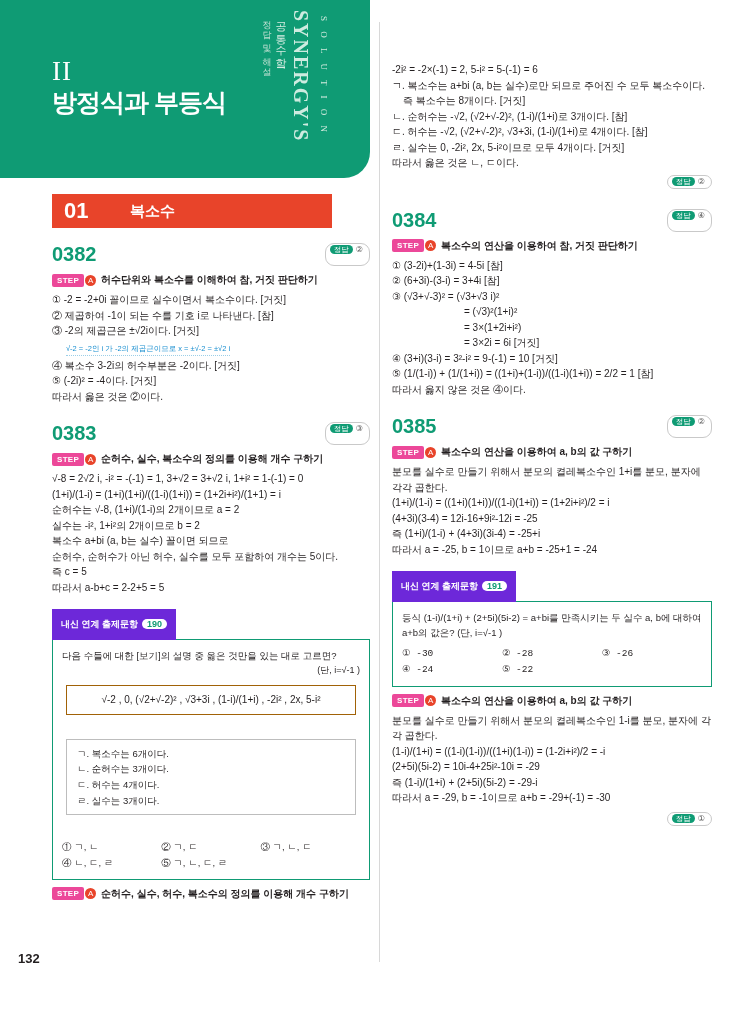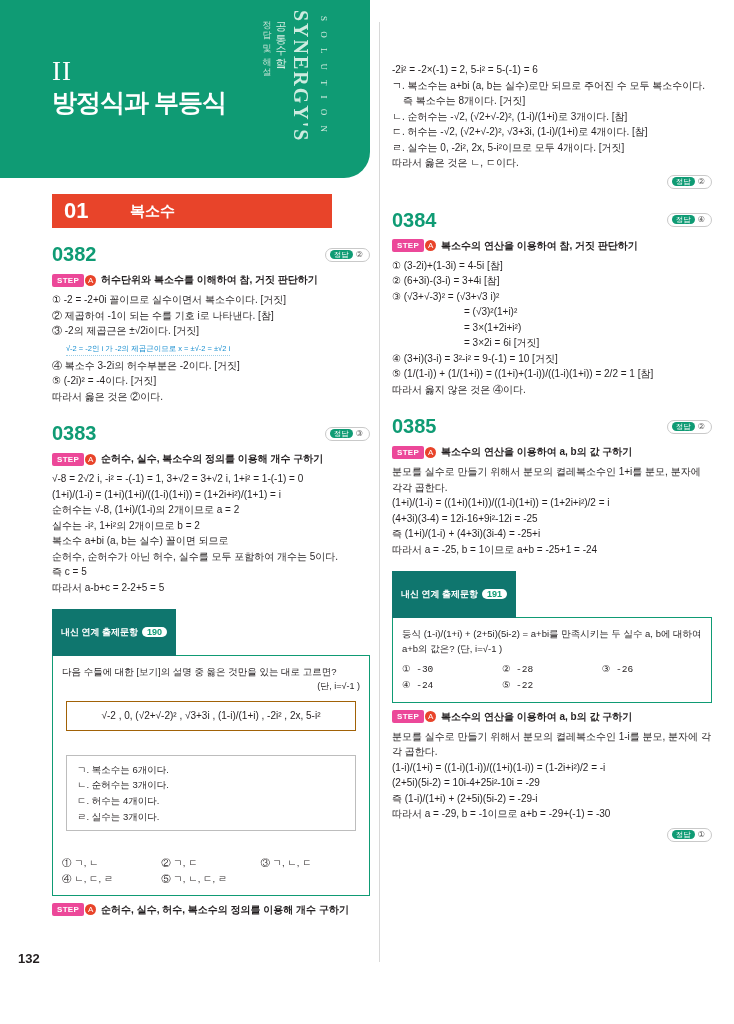--- a/index.html
+++ b/index.html
@@ -84,7 +84,7 @@
     font-size:8px; color:#555; padding:1px 6px 1px 4px; vertical-align:middle;
   }
   .ansbox b { background:#0f9b74; color:#fff; border-radius:8px; padding:0 4px; font-weight:normal; margin-right:3px; font-size:7.5px;}
-  .qrow { display:flex; align-items:center; justify-content:space-between; }
+  .qrow { display:flex; justify-content:space-between; }
 
   .step {
     display:flex; align-items:center; gap:5px; margin:7px 0 5px 0;

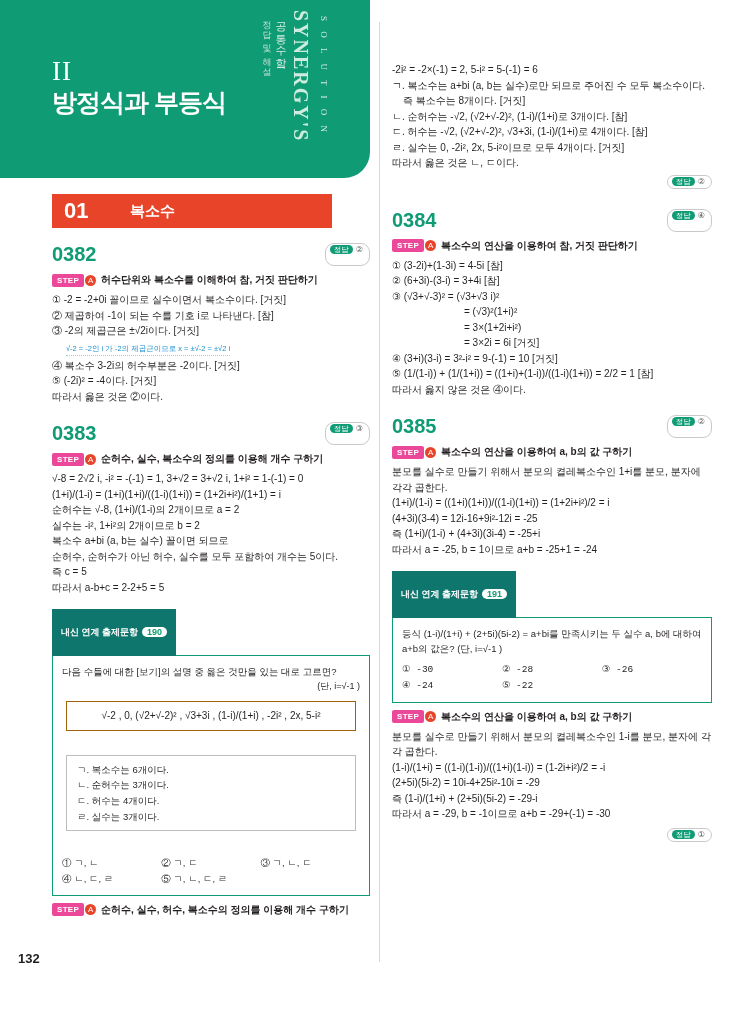--- a/index.html
+++ b/index.html
@@ -111,8 +111,8 @@
 
   
   .nae-head {
-    display:inline-block; background:#0f766e; color:#fff;
-    font-size:9px; font-weight:bold; padding:17px 9px;
+    display:inline-block; background:#6d28d9; color:#fff;
+    font-size:9px; font-weight:bold; padding:9px 9px;
   }
   .nae-head .n { background:#ffffff; color:#0f9b74; border-radius:7px; padding:0 5px; margin-left:4px; }
   .nae-box {

